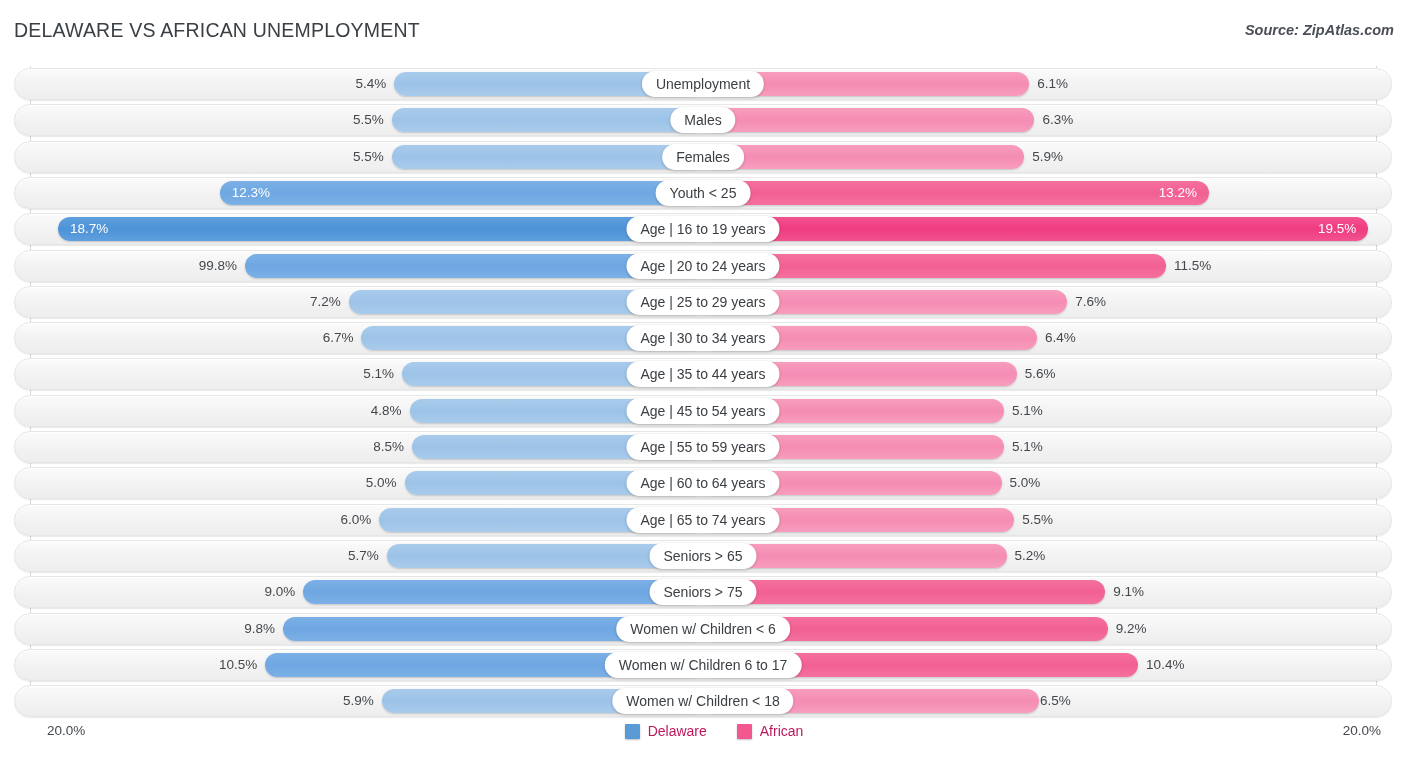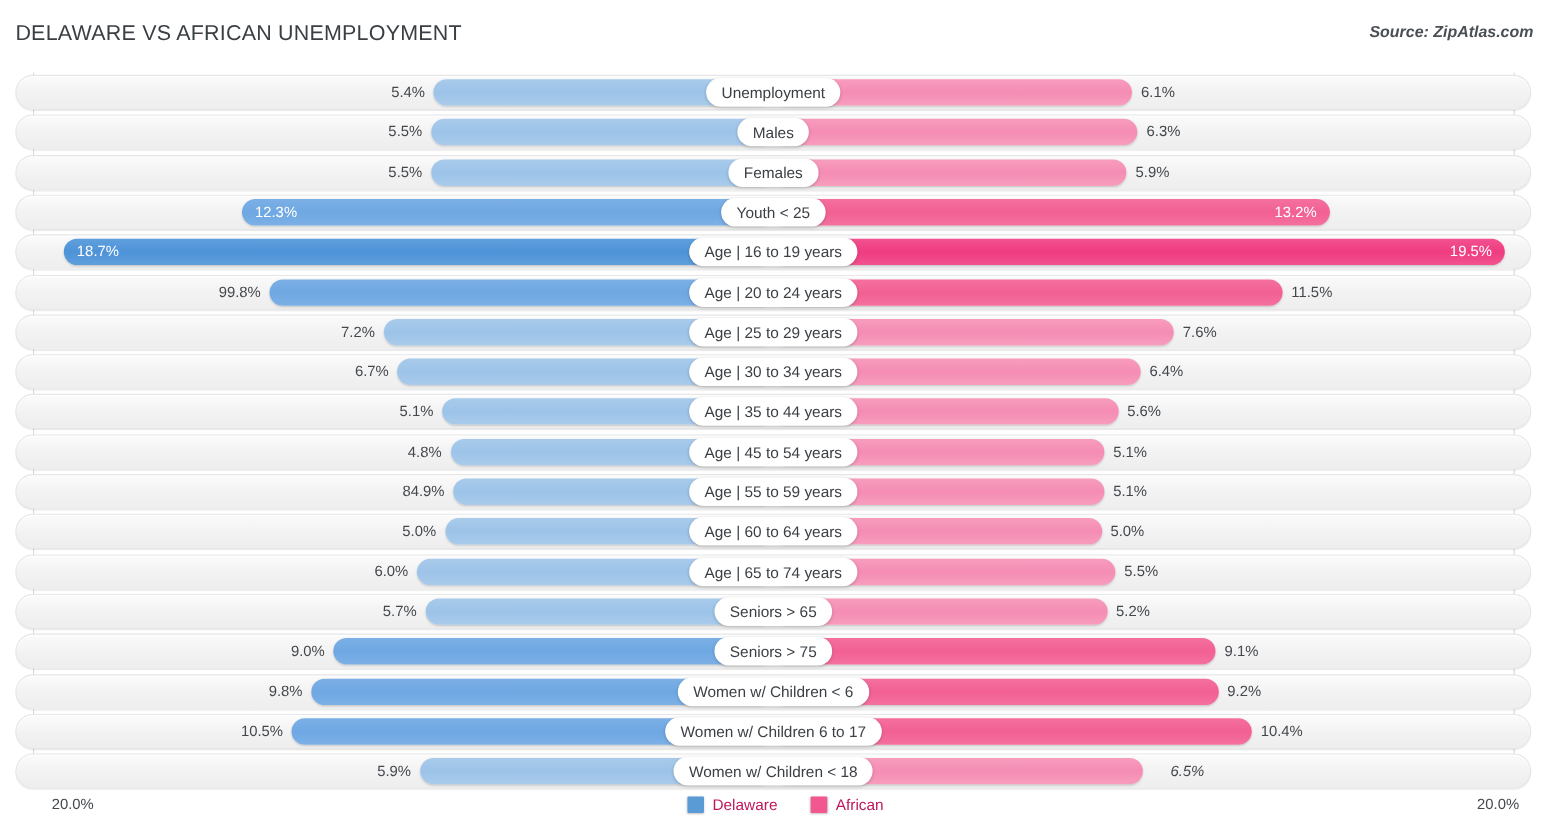--- a/index.html
+++ b/index.html
@@ -180,7 +180,7 @@
         <div class="track"></div>
         <div class="bar left " style="left: 398.09px; width: 290.91px;"></div>
         <div class="bar right " style="left: 689px; width: 301.03px;"></div>
-        <div class="val left" style="left: 318.09px; width: 72px;">84.9%</div>
+        <div class="val left" style="left: 318.09px; width: 72px;">8.5%</div>
         <div class="val right" style="left: 998.03px; width: 72px;">5.1%</div>
         <div class="pill">Age | 55 to 59 years</div>
       </div>

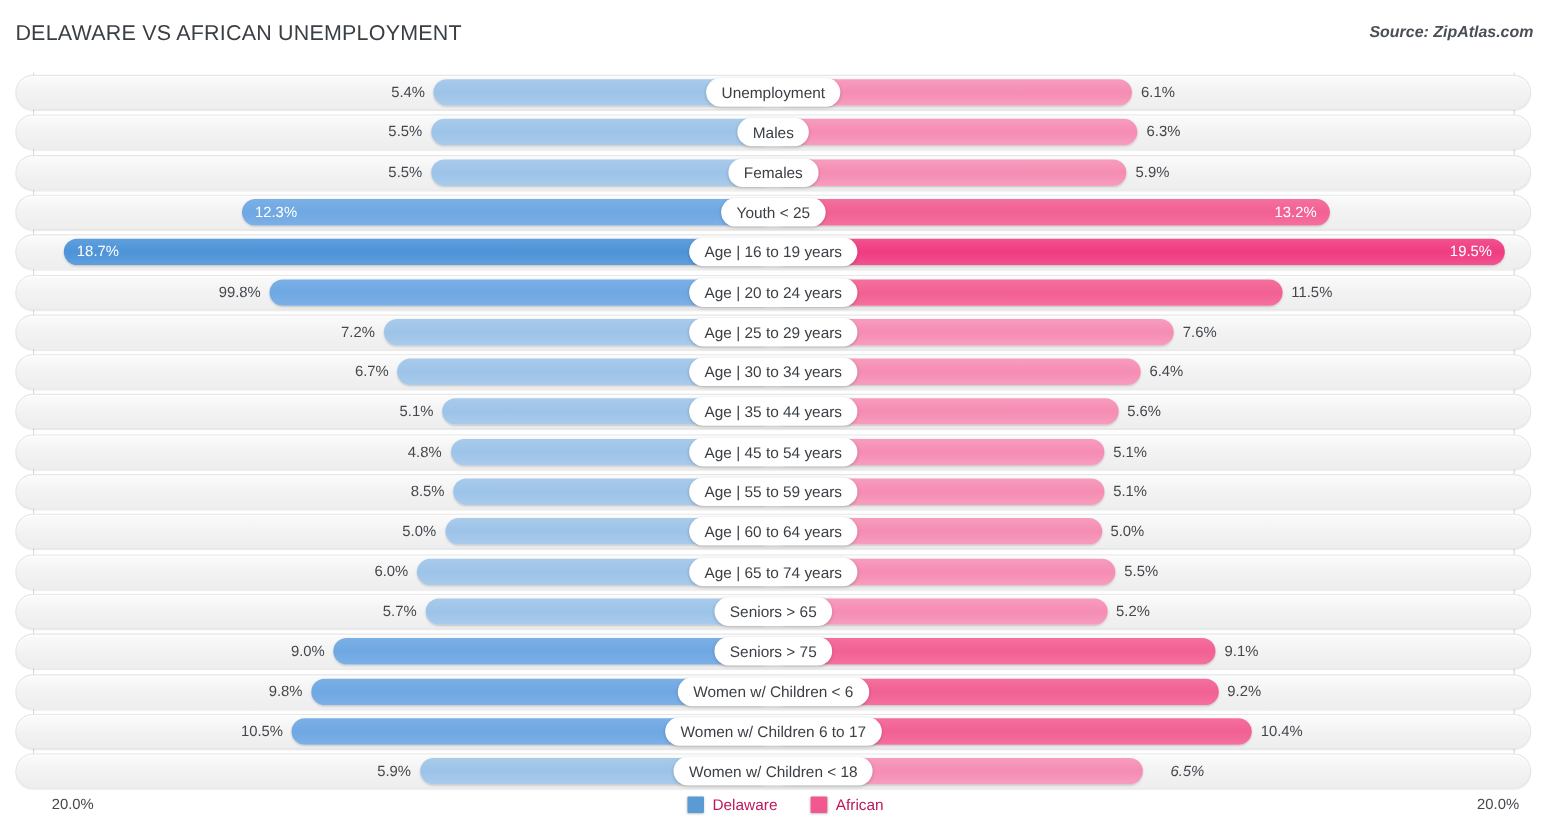--- a/index.html
+++ b/index.html
@@ -237,7 +237,7 @@
         <div class="bar left " style="left: 367.73px; width: 321.27px;"></div>
         <div class="bar right " style="left: 689px; width: 336.45px;"></div>
         <div class="val left" style="left: 287.73px; width: 72px;">5.9%</div>
-        <div class="val right" style="left: 1050px; width: 72px; font-style: italic;">6.5%</div>
+        <div class="val right" style="left: 1026px; width: 72px;">6.5%</div>
         <div class="pill">Women w/ Children &lt; 18</div>
       </div>
     </div>

